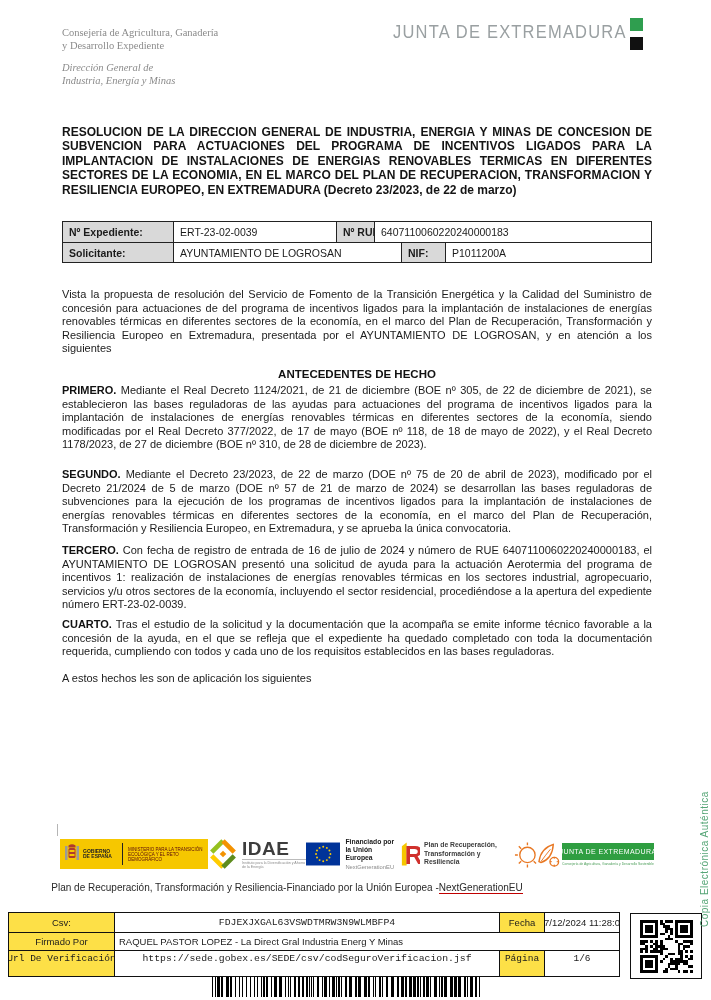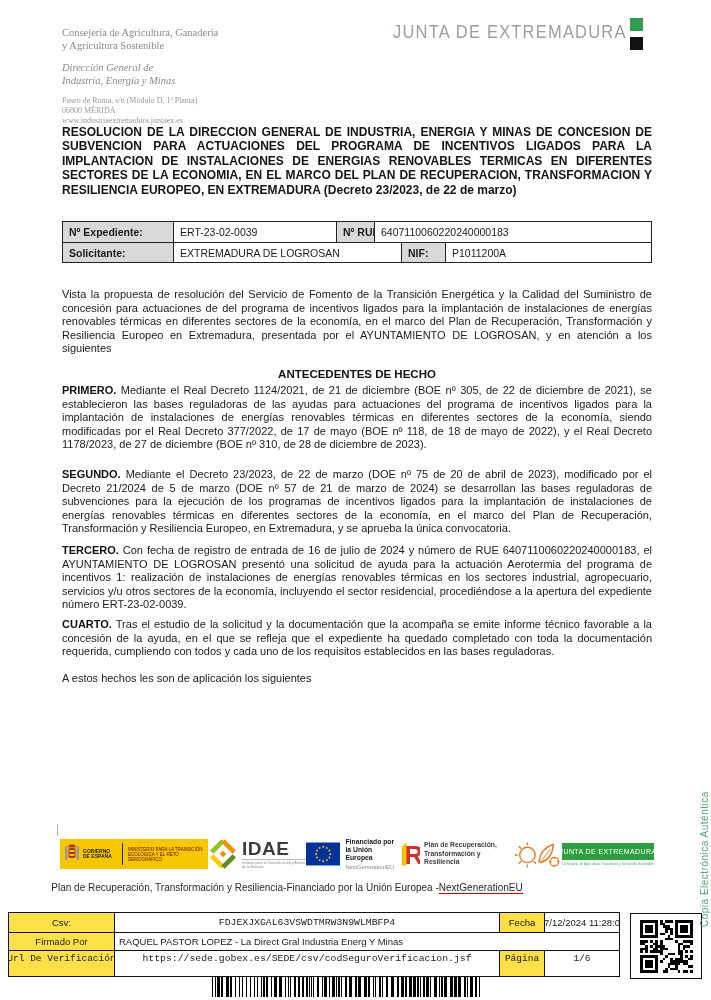--- a/index.html
+++ b/index.html
@@ -94,7 +94,7 @@
   <div class="hdr-left">
     <div class="hdr-consejeria">
       <div>Consejería de Agricultura, Ganadería</div>
-      <div>y Agricultura Sostenible</div>
+      <div>y Desarrollo Expediente</div>
     </div>
     <div class="hdr-direccion">
       <div>Dirección General de</div>

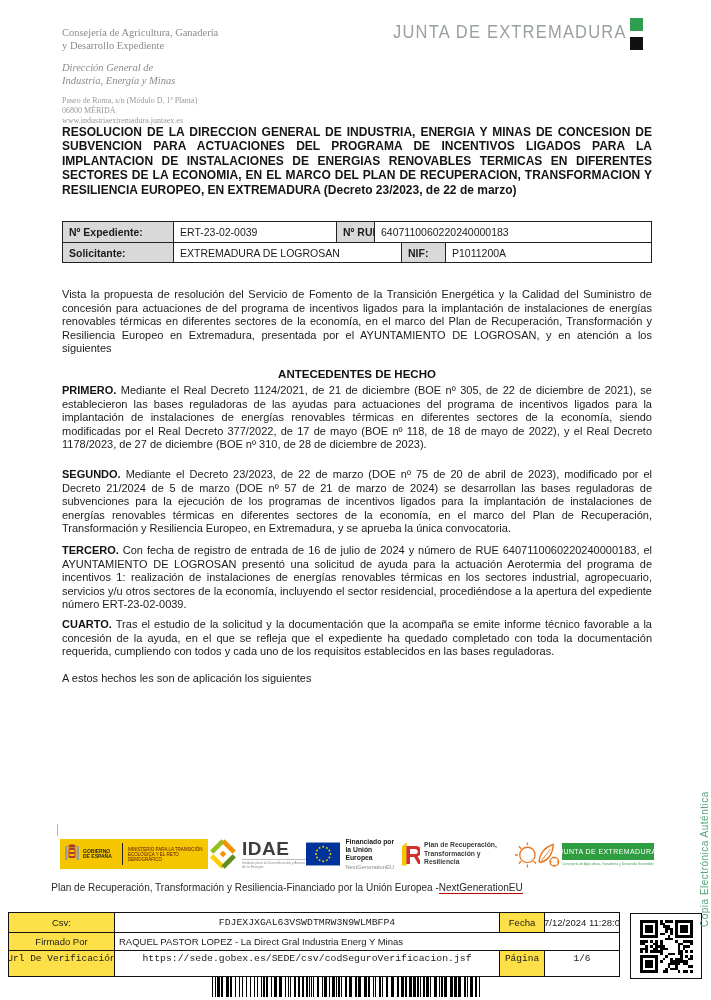--- a/index.html
+++ b/index.html
@@ -99,11 +99,6 @@
     <div class="hdr-direccion">
       <div>Dirección General de</div>
       <div>Industria, Energía y Minas</div>
-    </div>
-    <div class="hdr-address">
-      <div>Paseo de Roma, s/n (Módulo D, 1ª Planta)</div>
-      <div>06800 MÉRIDA</div>
-      <div>www.industriaextremadura.juntaex.es</div>
     </div>
   </div>
 

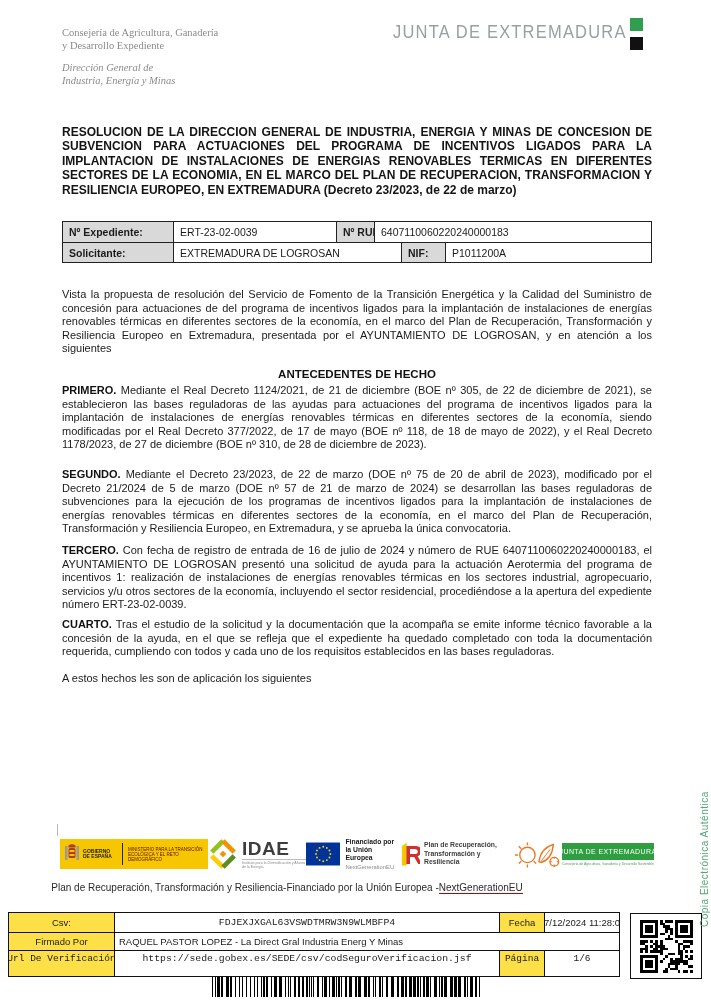--- a/index.html
+++ b/index.html
@@ -119,7 +119,7 @@
     </div>
     <div class="exp-row">
       <div class="exp-cell exp-label w-lab">Solicitante:</div>
-      <div class="exp-cell" style="width:228px">EXTREMADURA DE LOGROSAN</div>
+      <div class="exp-cell" style="width:228px">AYUNTAMIENTO DE LOGROSAN</div>
       <div class="exp-cell exp-label" style="width:44px">NIF:</div>
       <div class="exp-cell flex1">P1011200A</div>
     </div>

